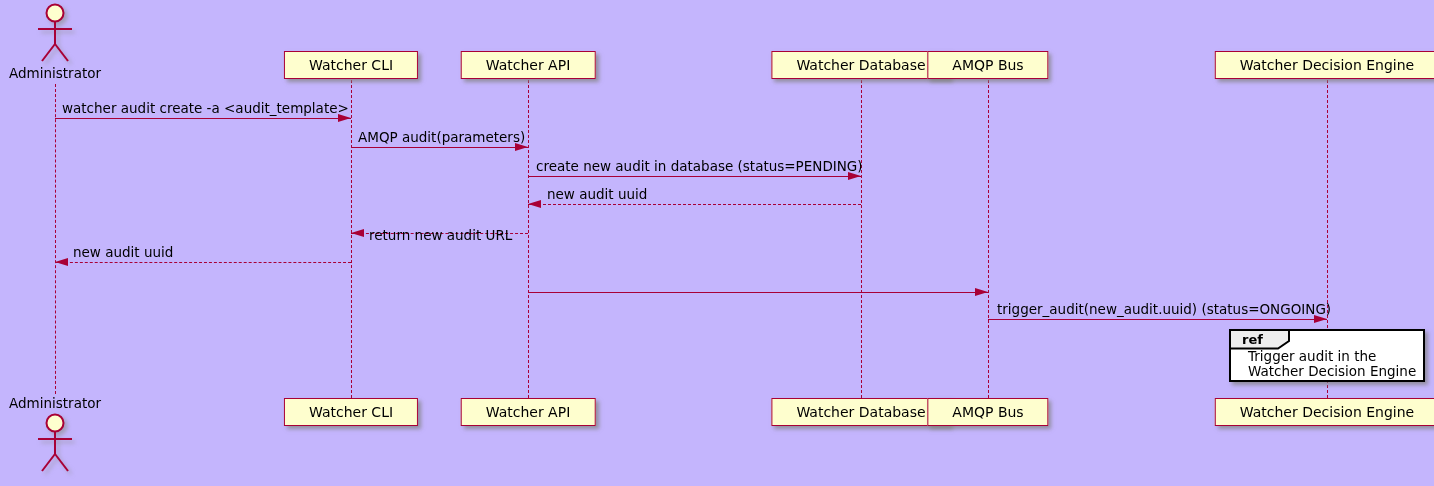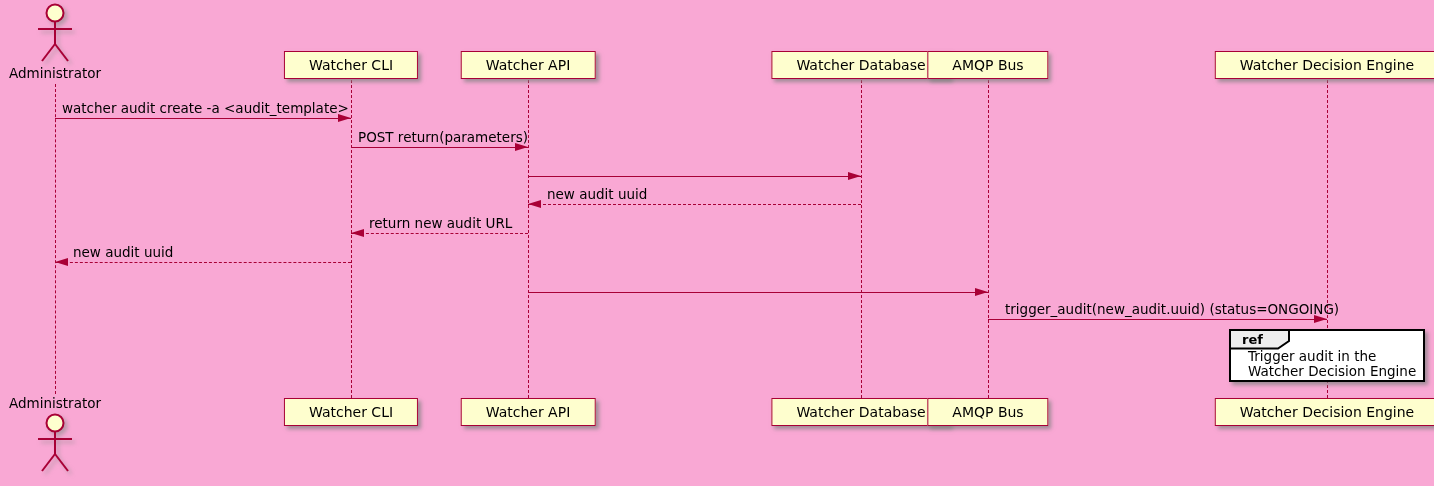--- a/index.html
+++ b/index.html
@@ -4,7 +4,7 @@
 <style>
   html,body { margin:0; padding:0; background:#ffffff; }
   #canvas {
-    position:relative; width:1434px; height:486px; background:#f9a8d4;
+    position:relative; width:1434px; height:486px; background:#c4b5fd;
     font-family:"DejaVu Sans", sans-serif; color:#000; overflow:hidden;
   }
   .lifeline {

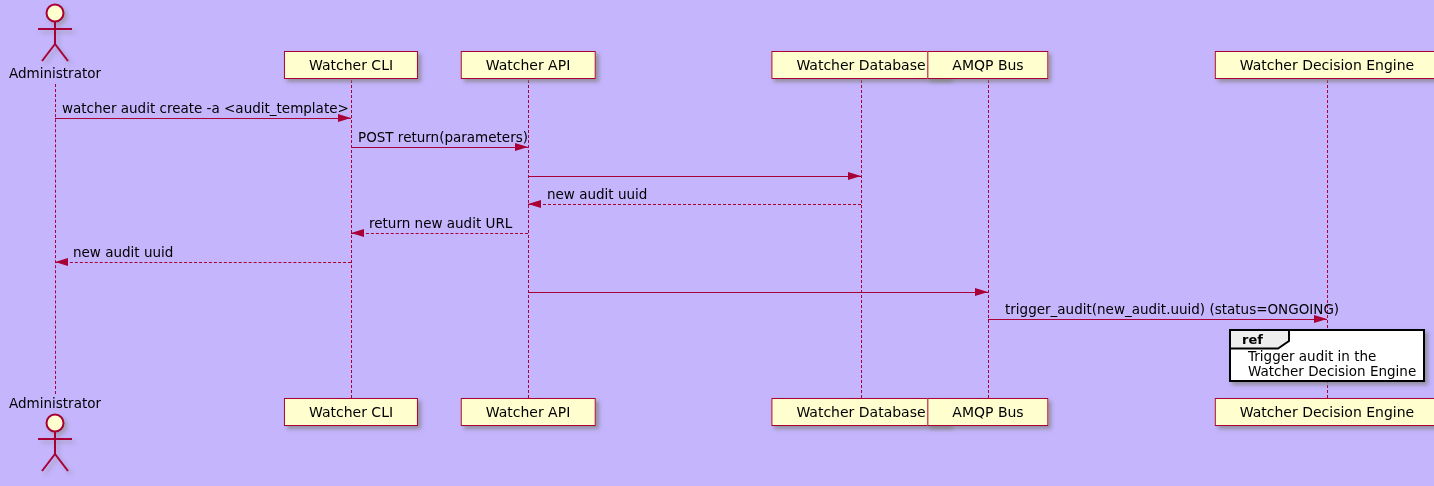--- a/index.html
+++ b/index.html
@@ -79,7 +79,7 @@
 
   <div class="mline solid" style="left:351px;top:147px;width:177px;"></div>
   <div class="ahead right" style="left:515px;top:142.5px;"></div>
-  <div class="mlabel" style="left:358px;top:130px;">POST return(parameters)</div>
+  <div class="mlabel" style="left:358px;top:130px;">AMQP audit(parameters)</div>
 
   <div class="mline solid" style="left:528px;top:176px;width:333px;"></div>
   <div class="ahead right" style="left:848px;top:171.5px;"></div>

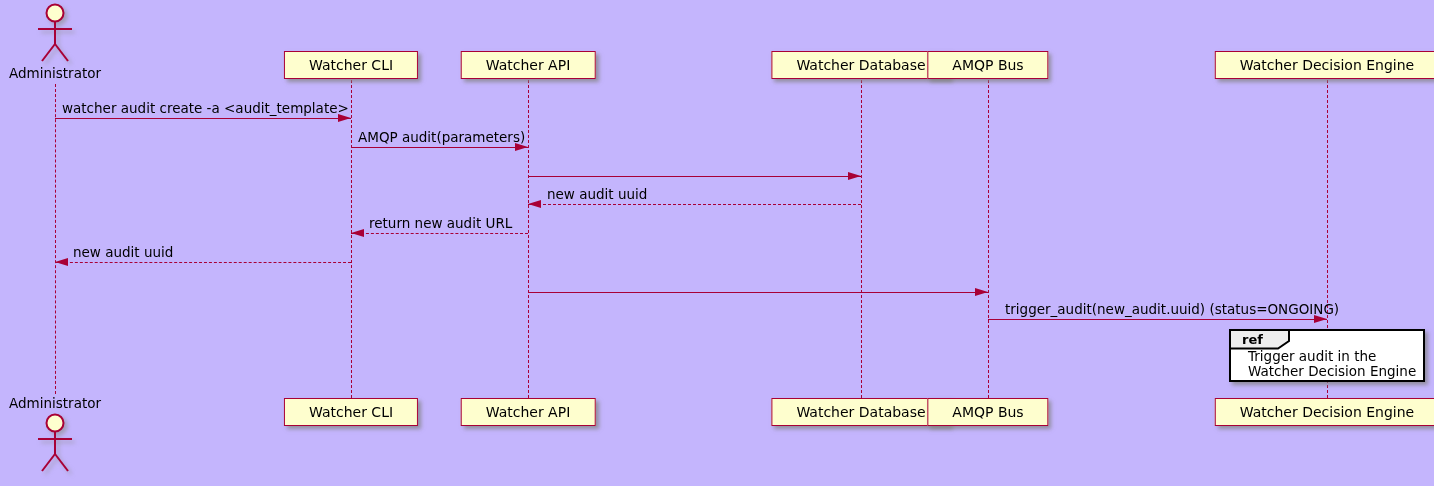--- a/index.html
+++ b/index.html
@@ -83,6 +83,7 @@
 
   <div class="mline solid" style="left:528px;top:176px;width:333px;"></div>
   <div class="ahead right" style="left:848px;top:171.5px;"></div>
+  <div class="mlabel" style="left:536px;top:159px;">create new audit in database (status=PENDING)</div>
 
   <div class="mline dashed" style="left:528px;top:204px;width:333px;"></div>
   <div class="ahead left" style="left:528px;top:199.5px;"></div>

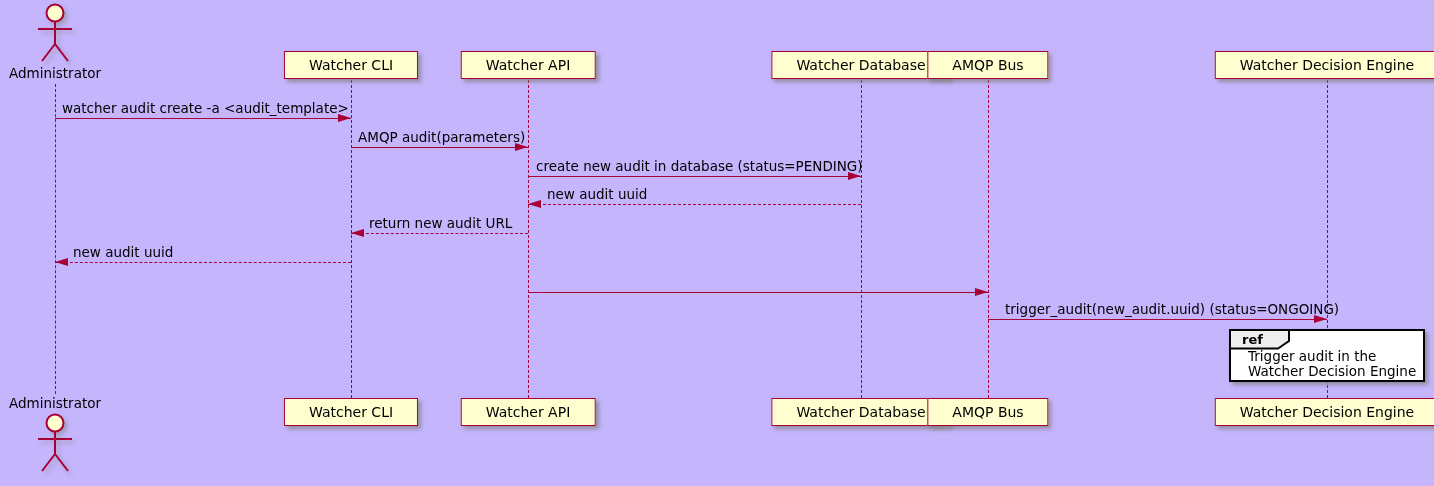--- a/index.html
+++ b/index.html
@@ -91,7 +91,7 @@
 
   <div class="mline dashed" style="left:351px;top:233px;width:177px;"></div>
   <div class="ahead left" style="left:351px;top:228.5px;"></div>
-  <div class="mlabel" style="left:369px;top:216px;">return new audit URL</div>
+  <div class="mlabel" style="left:369px;top:228px;">return new audit URL</div>
 
   <div class="mline dashed" style="left:55px;top:262px;width:296px;"></div>
   <div class="ahead left" style="left:55px;top:257.5px;"></div>

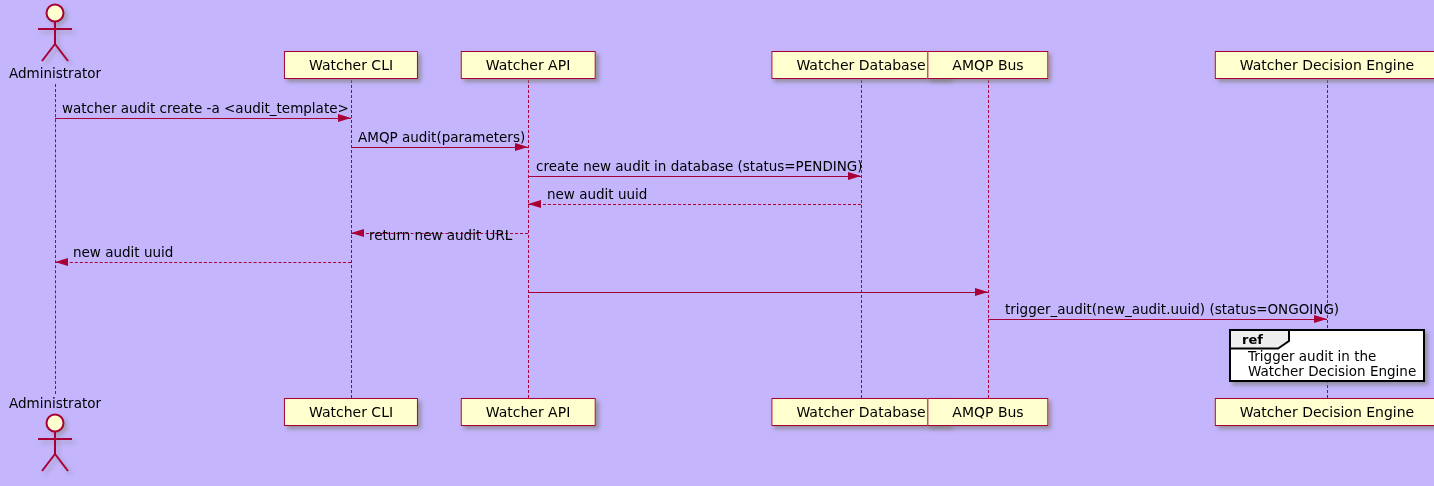--- a/index.html
+++ b/index.html
@@ -102,7 +102,7 @@
 
   <div class="mline solid" style="left:988px;top:319px;width:339px;"></div>
   <div class="ahead right" style="left:1314px;top:314.5px;"></div>
-  <div class="mlabel" style="left:997px;top:302px;margin-left:8px;">trigger_audit(new_audit.uuid) (status=ONGOING)</div>
+  <div class="mlabel" style="left:997px;top:302px;">trigger_audit(new_audit.uuid) (status=ONGOING)</div>
 
   <div id="ref-box">
     <svg id="ref-tab-svg" width="62" height="21" viewBox="0 0 62 21">

